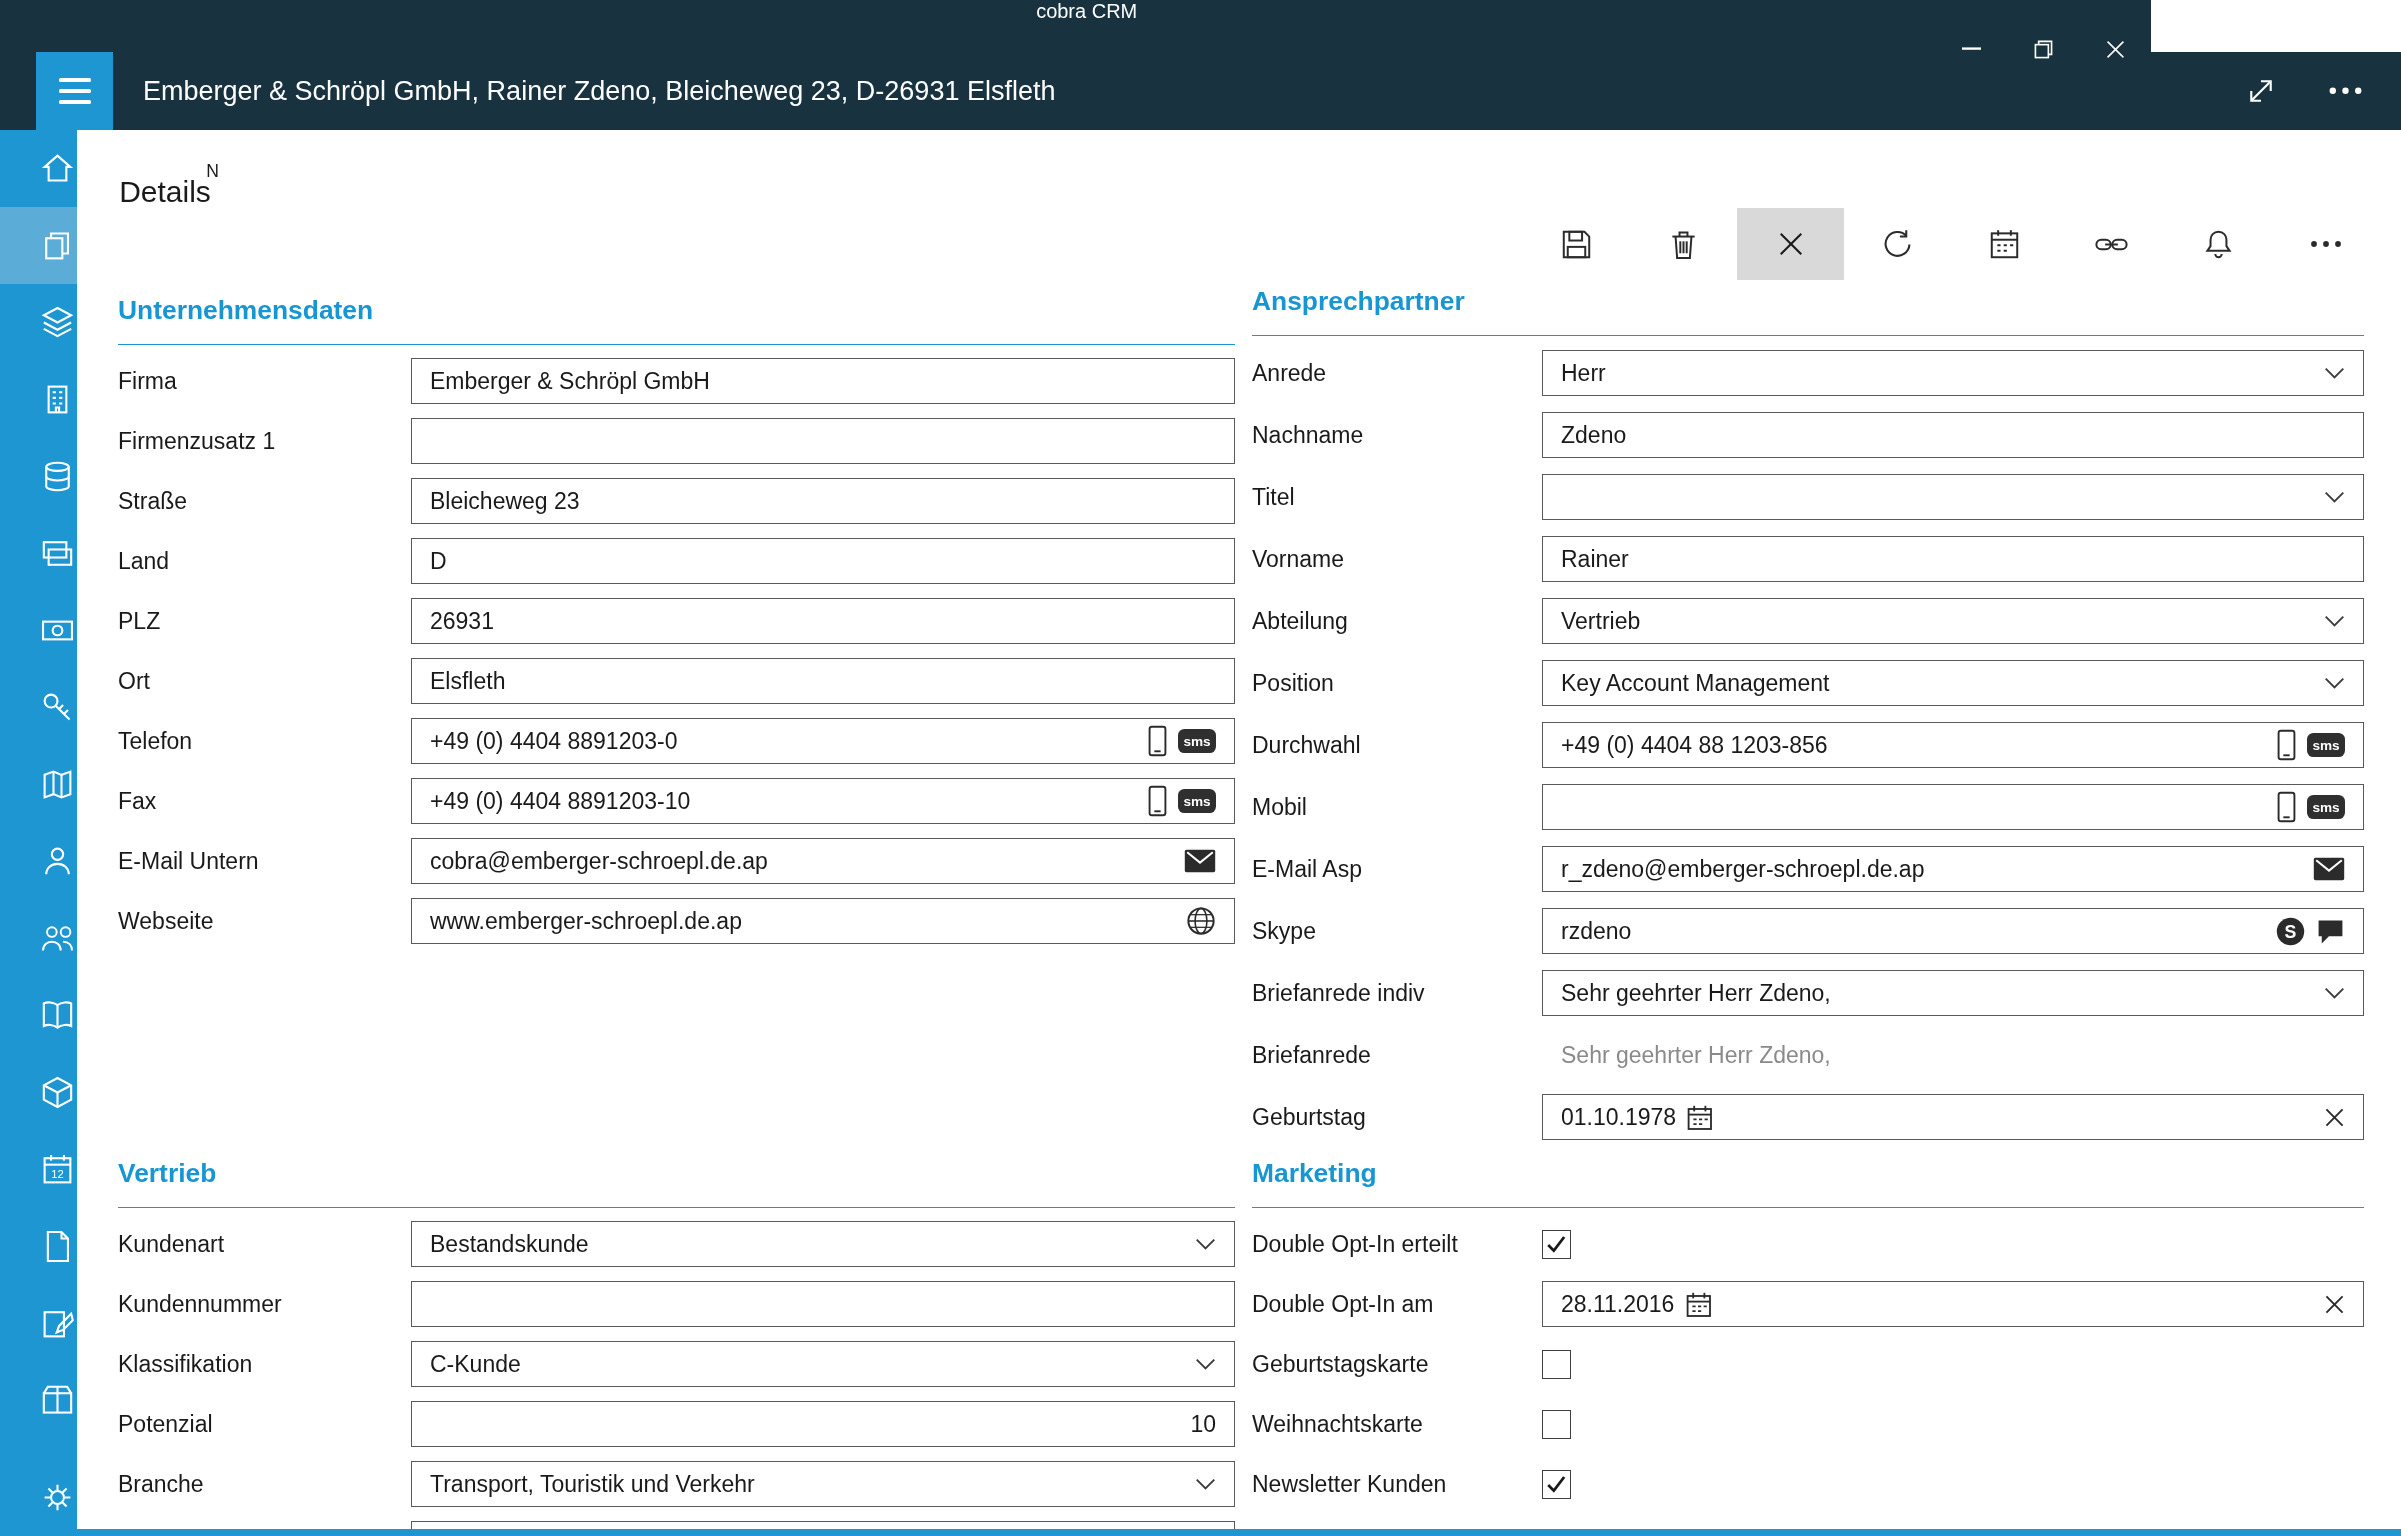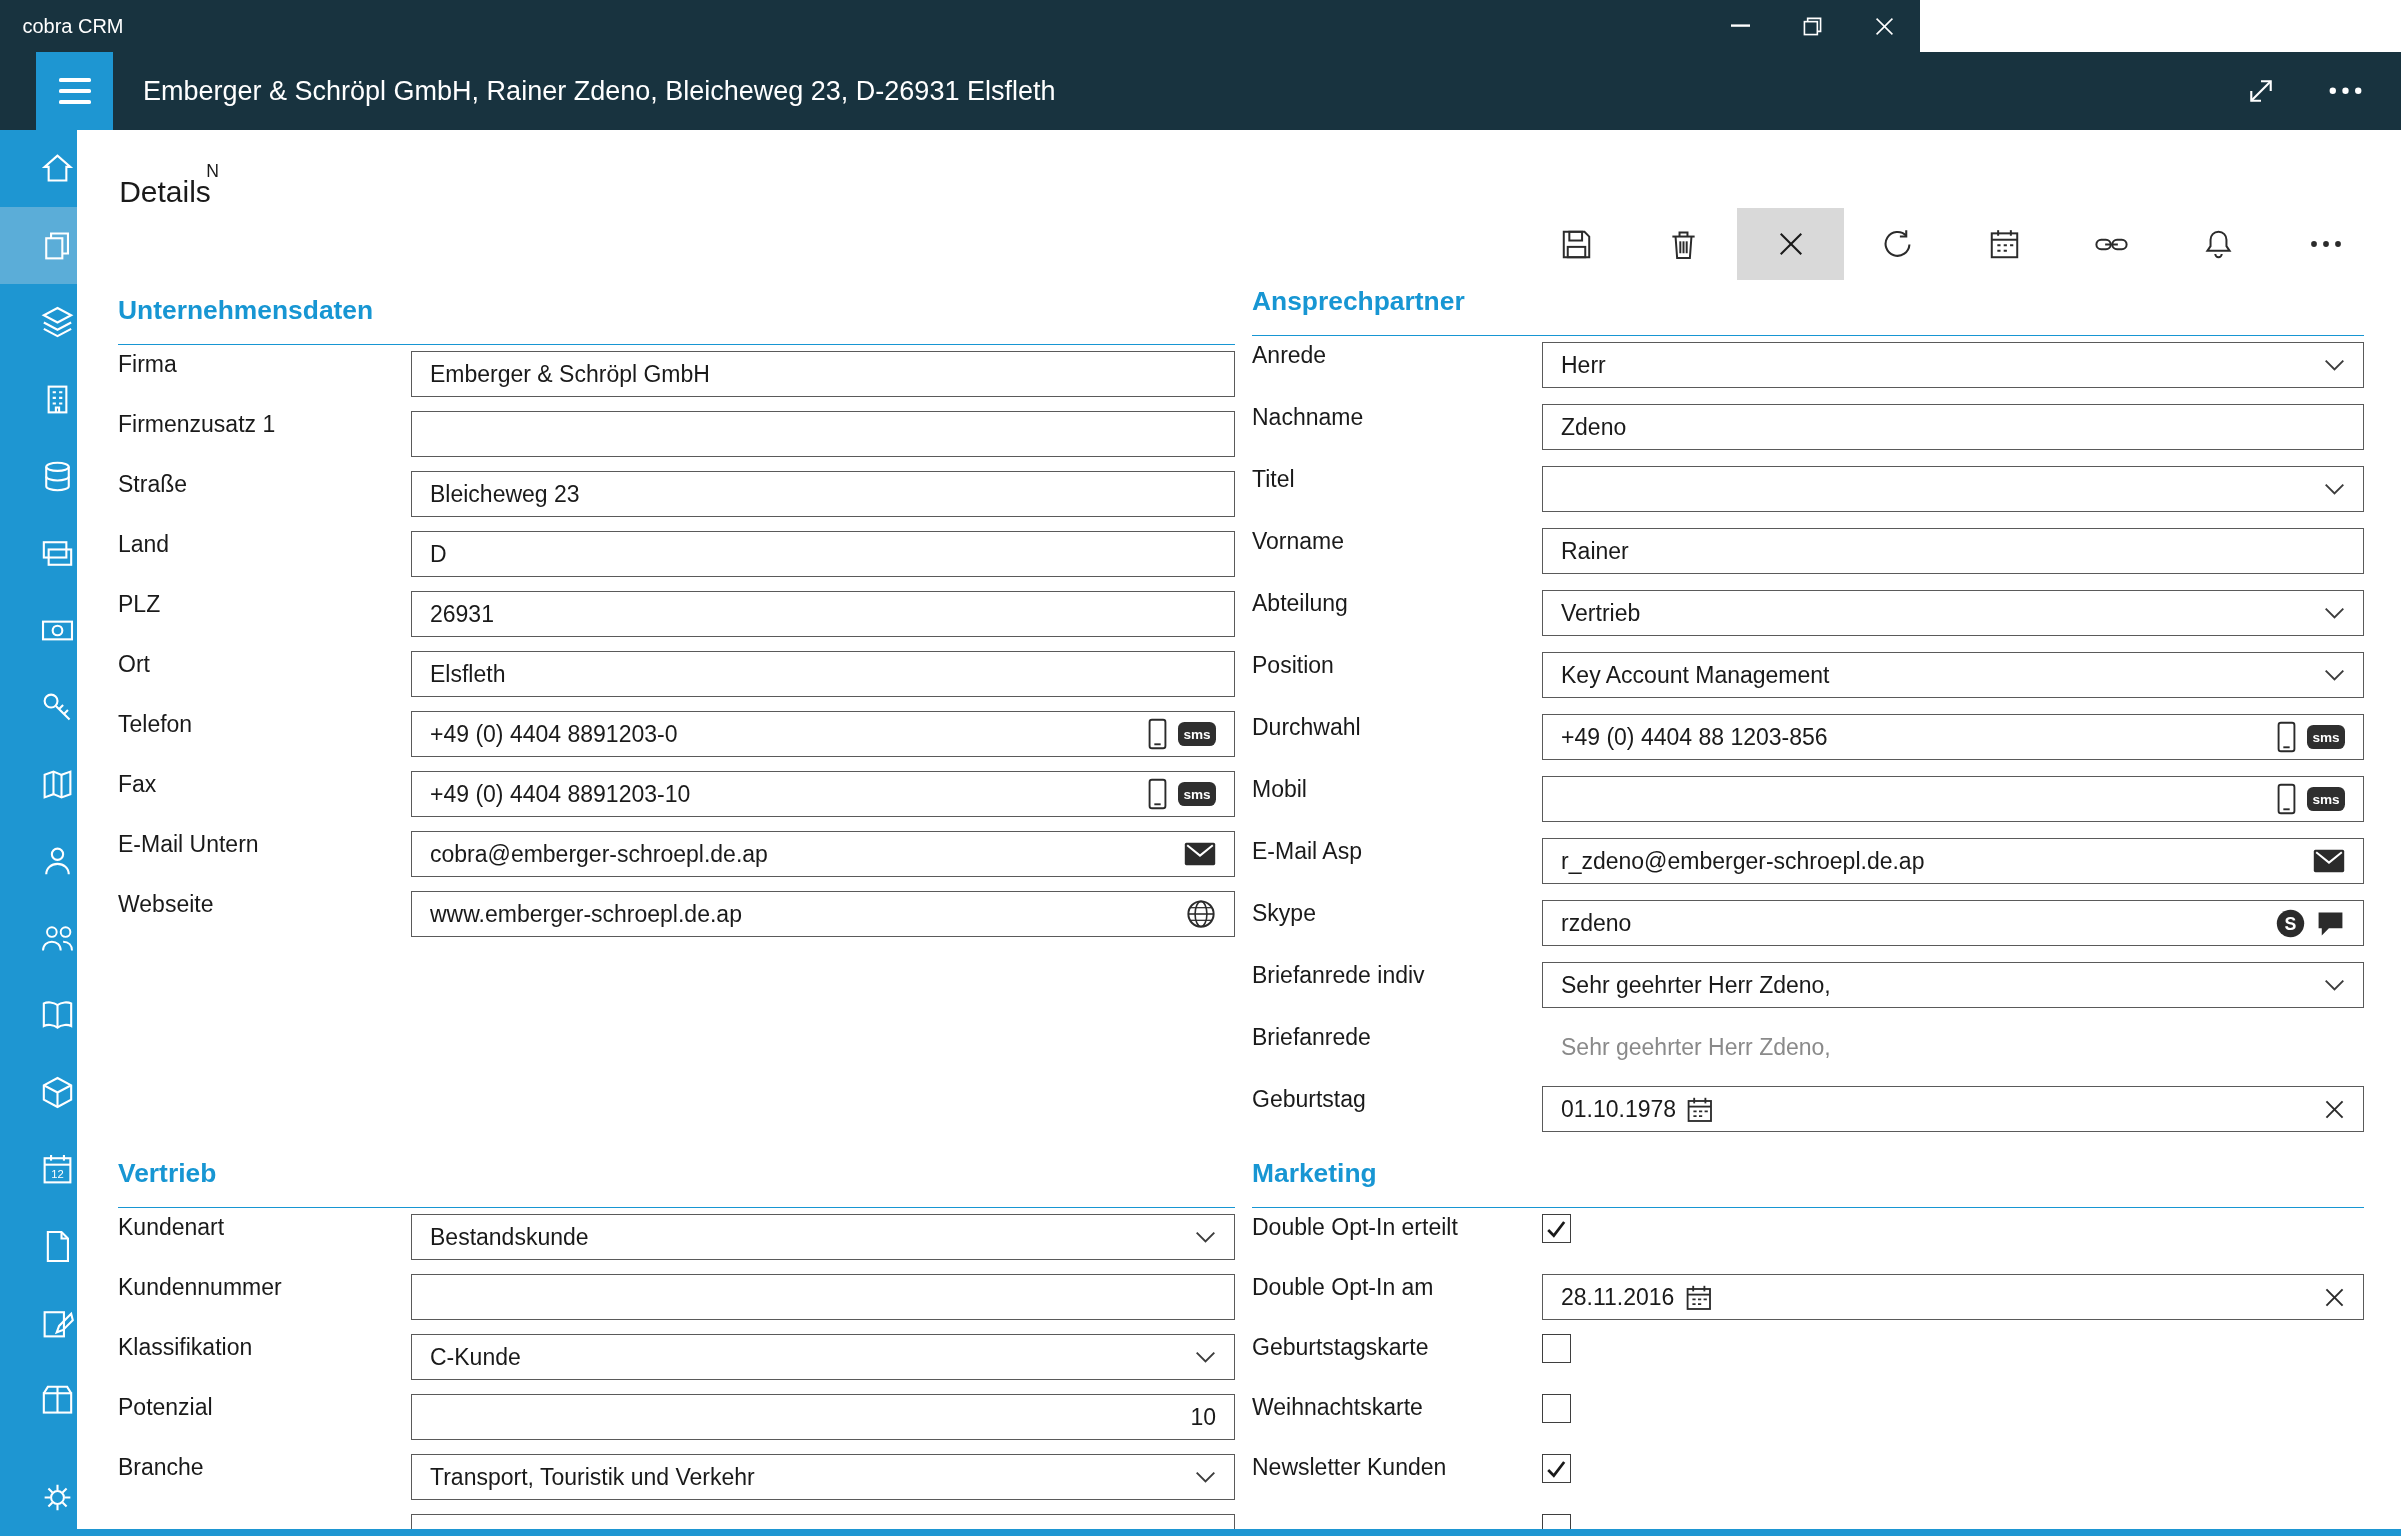--- a/index.html
+++ b/index.html
@@ -11,8 +11,8 @@
   svg { display:block; }
 
   
-  .titlebar { position:absolute; left:0; top:0; width:1920px; height:52px;
-    background:#18333f; display:flex; align-items:center; color:#fff; z-index:10; }
+  .titlebar { position:absolute; left:0; top:0; width:2151px; height:52px;
+    background:#18333f; display:flex; align-items:center; color:#fff; z-index:10;flex-direction:column; }
   .app-name { margin-left:22.4px; font-size:20px; }
   .win-controls { margin-left:auto; display:flex; height:52px; }
   .win-btn { width:72px; height:52px; display:flex; align-items:center; justify-content:center; }

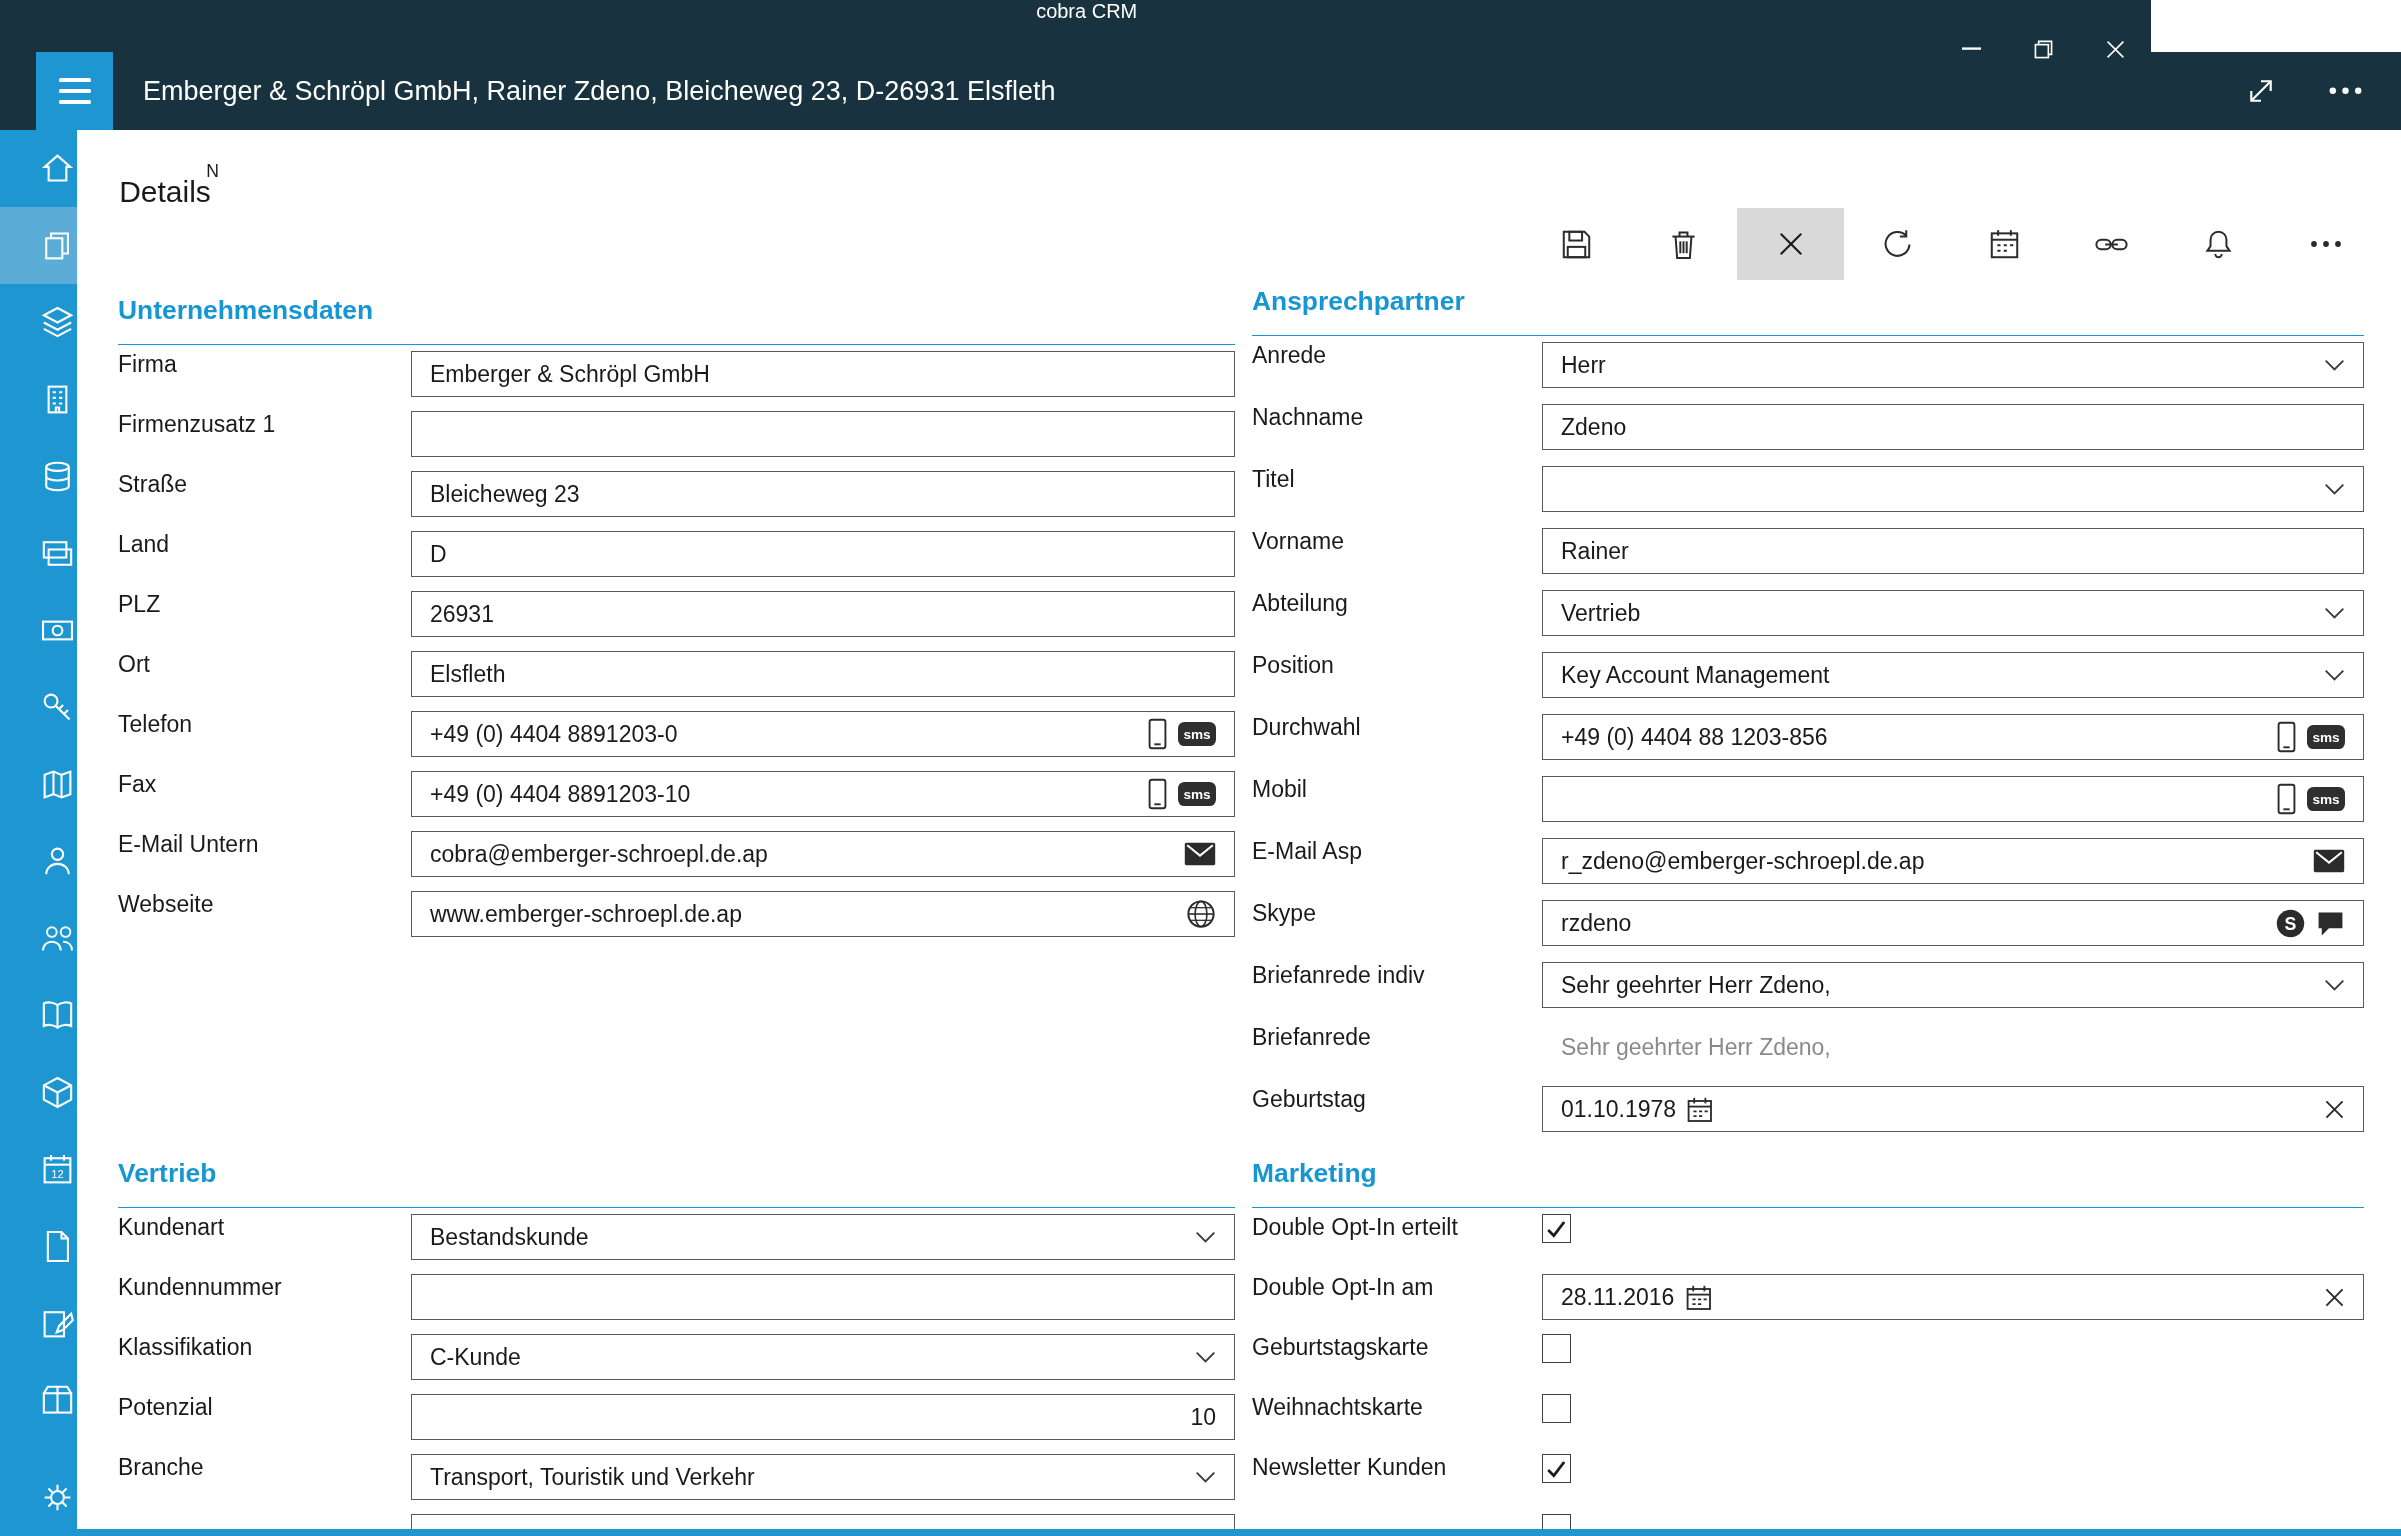--- a/index.html
+++ b/index.html
@@ -55,7 +55,7 @@
   .section-title { font-size:26.4px; font-weight:600; color:#1796d3;
     padding-bottom:18px; border-bottom:1.6px solid #1796d3; margin-bottom:6.4px; }
 
-  .frow { display:flex; height:60px; }
+  .frow { display:flex; align-items:center; height:60px; }
   .col-ap .frow { height:62px; }
   .flabel { width:293px; flex:none; font-size:23px; color:#1a1a1a; white-space:nowrap; }
   .col-ap .flabel, .col-mk .flabel { width:290px; }

